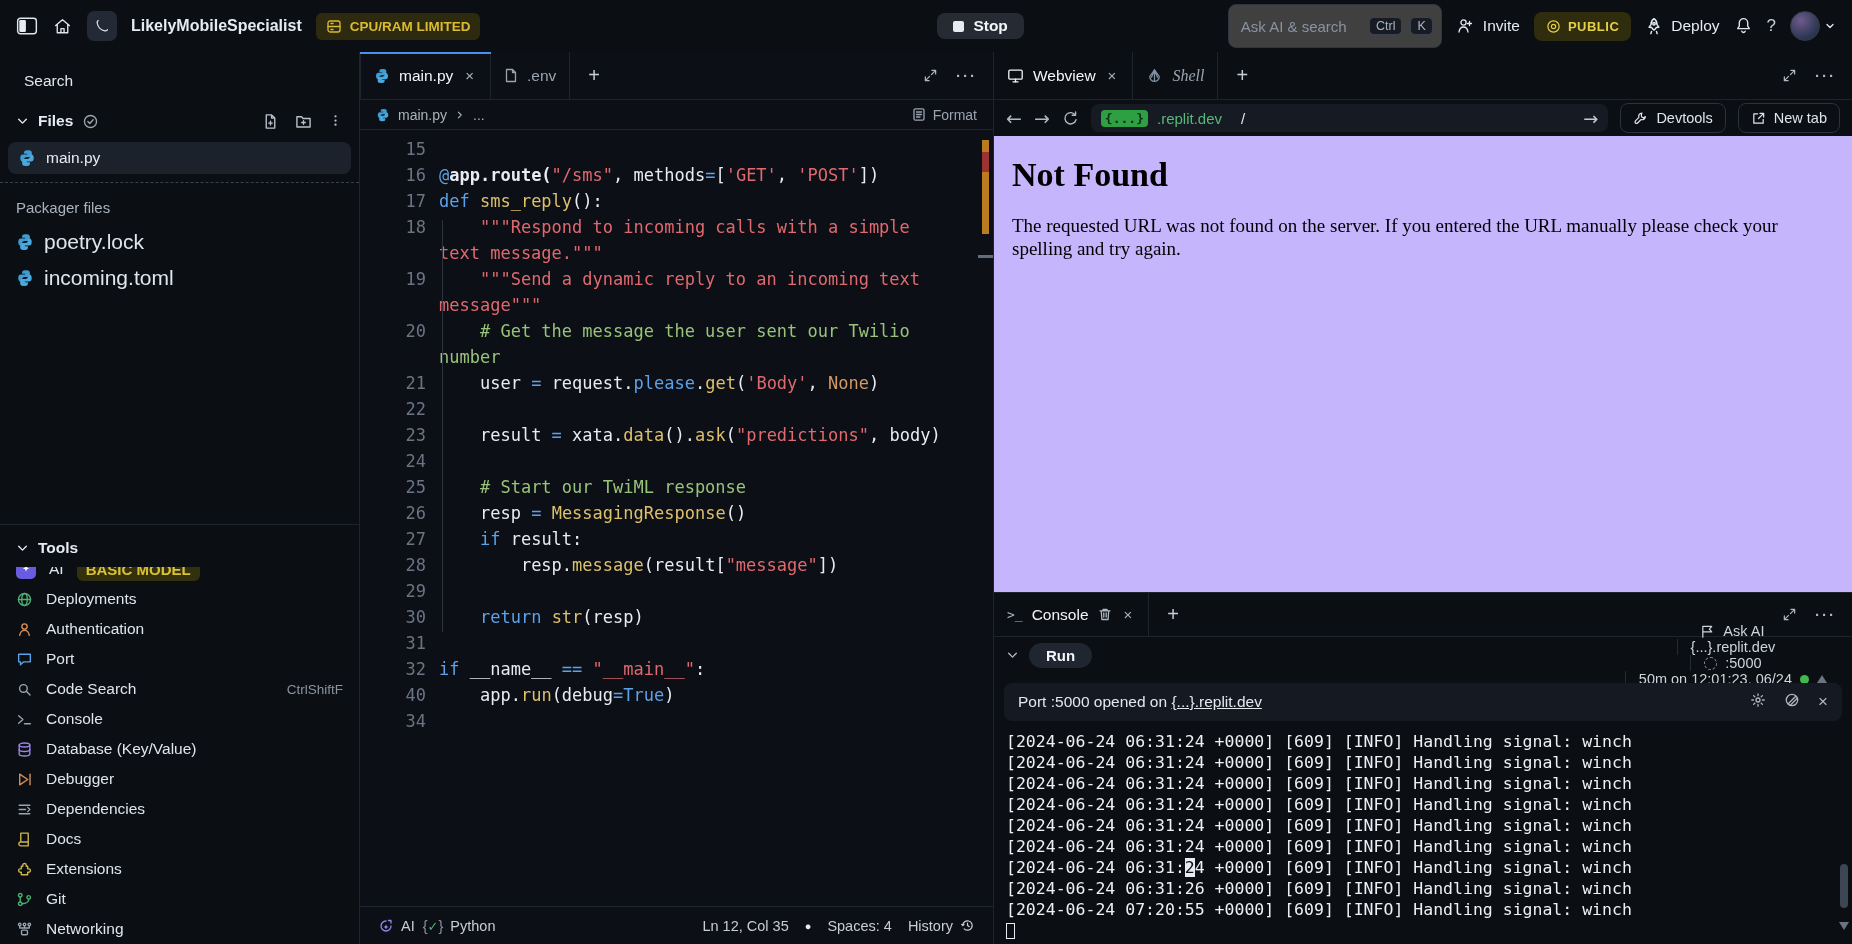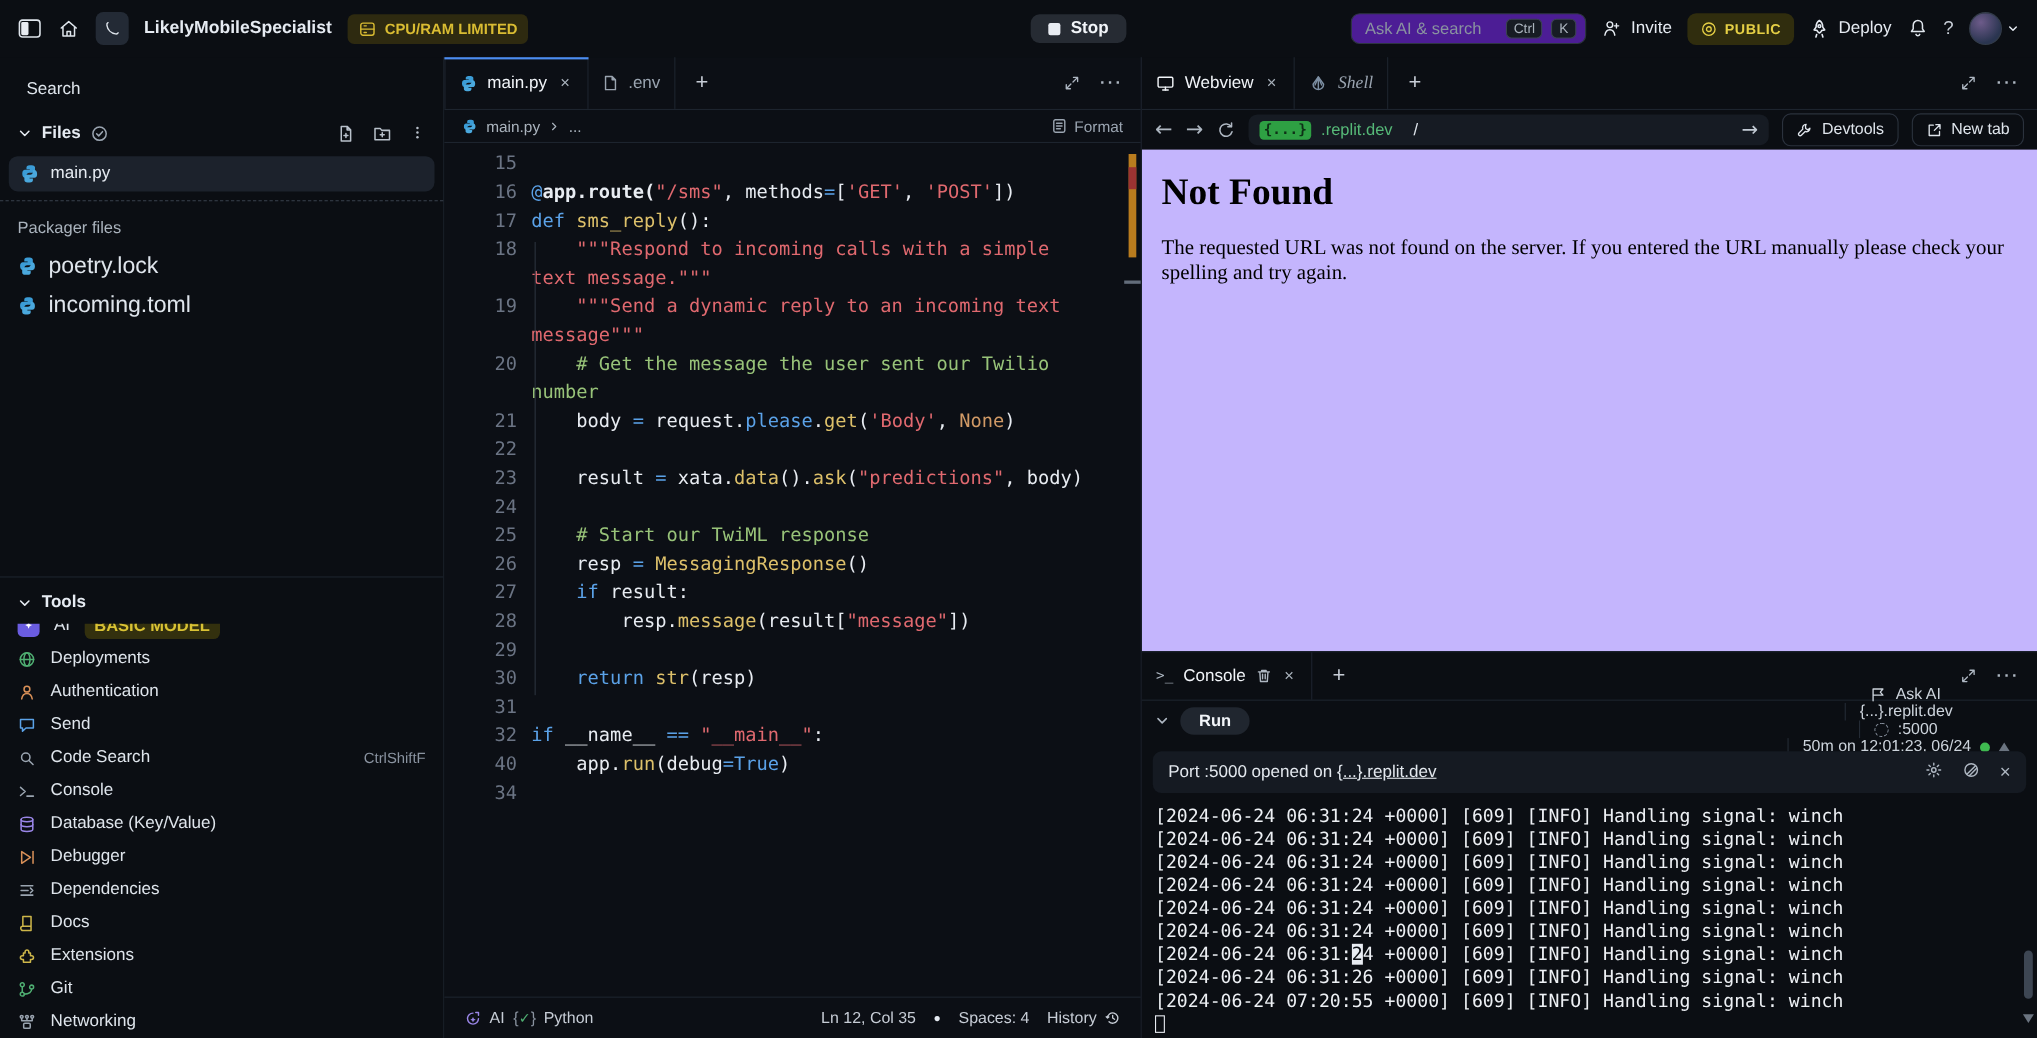--- a/index.html
+++ b/index.html
@@ -16,7 +16,7 @@
   .limited-badge { display:flex; align-items:center; gap:8px; background:#2e2a10; color:#d9bc32; font-weight:bold; font-size:13.5px; padding:6px 10px; border-radius:6px; }
   .stop-btn { margin-left:auto; margin-right:190px; display:flex; align-items:center; gap:9px; background:#262b33; border-radius:8px; padding:4px 16px; font-weight:bold; font-size:15.5px; color:#f2f5f9; cursor:pointer; }
   .stop-sq { width:11px; height:11px; background:#e8ecf2; border-radius:2px; }
-  .search-box { width:214px; height:28px; border:1px solid #2e3541; background:#4c1d95; border-radius:8px; display:flex; align-items:center; padding:0 8px 0 12px; gap:8px; color:#8a93a0; cursor:text; }
+  .search-box { width:214px; height:44px; border:1px solid #2e3541; background:#404040; border-radius:8px; display:flex; align-items:center; padding:0 8px 0 12px; gap:8px; color:#8a93a0; cursor:text; }
   .search-box .ph { flex:1; font-size:15px; white-space:nowrap; }
   kbd { border:1px solid #3a4250; border-radius:5px; padding:1px 6px; font-size:12.5px; color:#aab3bd; font-family:"Liberation Sans",sans-serif; background:#171c24; }
   .hitem { display:flex; align-items:center; gap:8px; color:#e6ebf2; font-size:15.5px; cursor:pointer; }

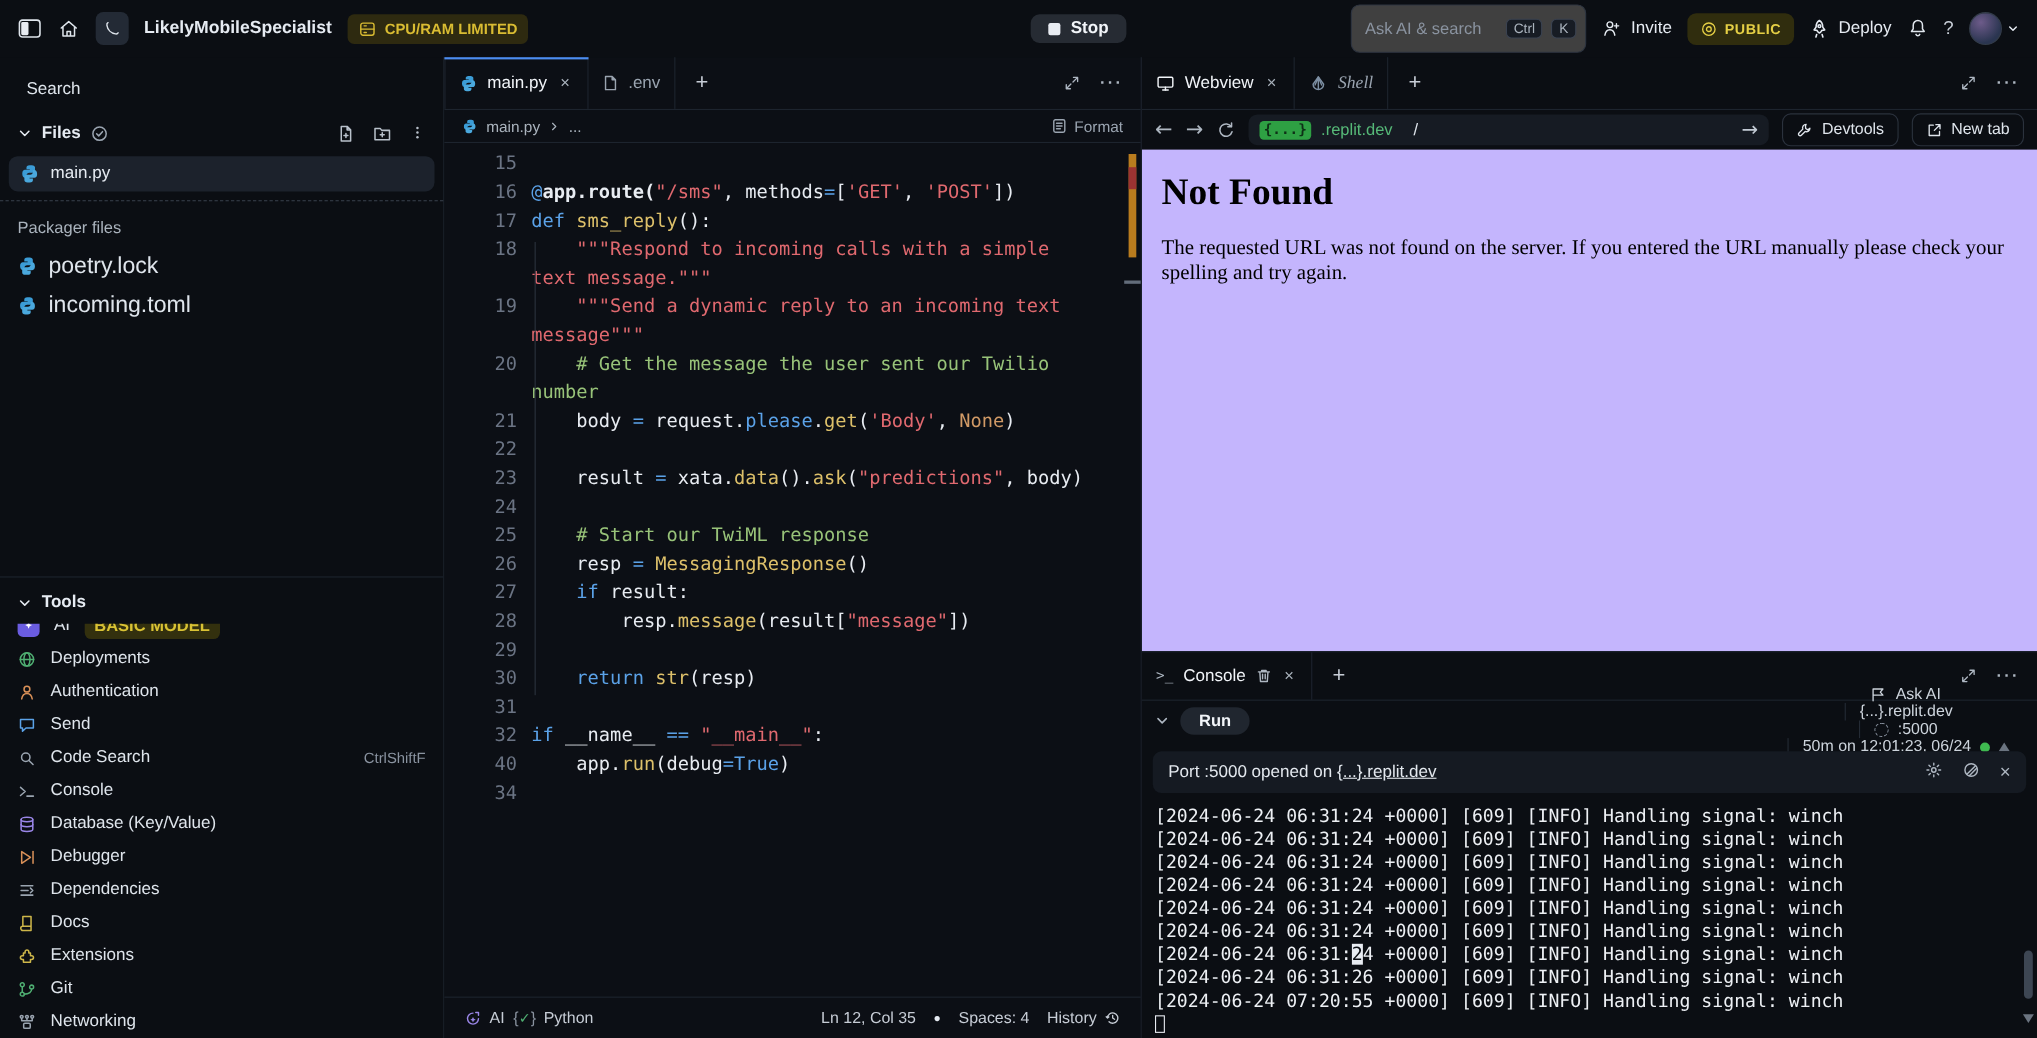--- a/index.html
+++ b/index.html
@@ -27,7 +27,7 @@
 
   
   .main { display:flex; height:892px; }
-  .sidebar { width:404px; border-right:1px solid #1d242e; display:flex; flex-direction:column; }
+  .sidebar { width:360px; border-right:1px solid #1d242e; display:flex; flex-direction:column; }
   .editor-pane { width:634px; border-right:1px solid #1d242e; display:flex; flex-direction:column; position:relative; background:#0c0f15; }
   .right-pane { flex:1; display:flex; flex-direction:column; }
 

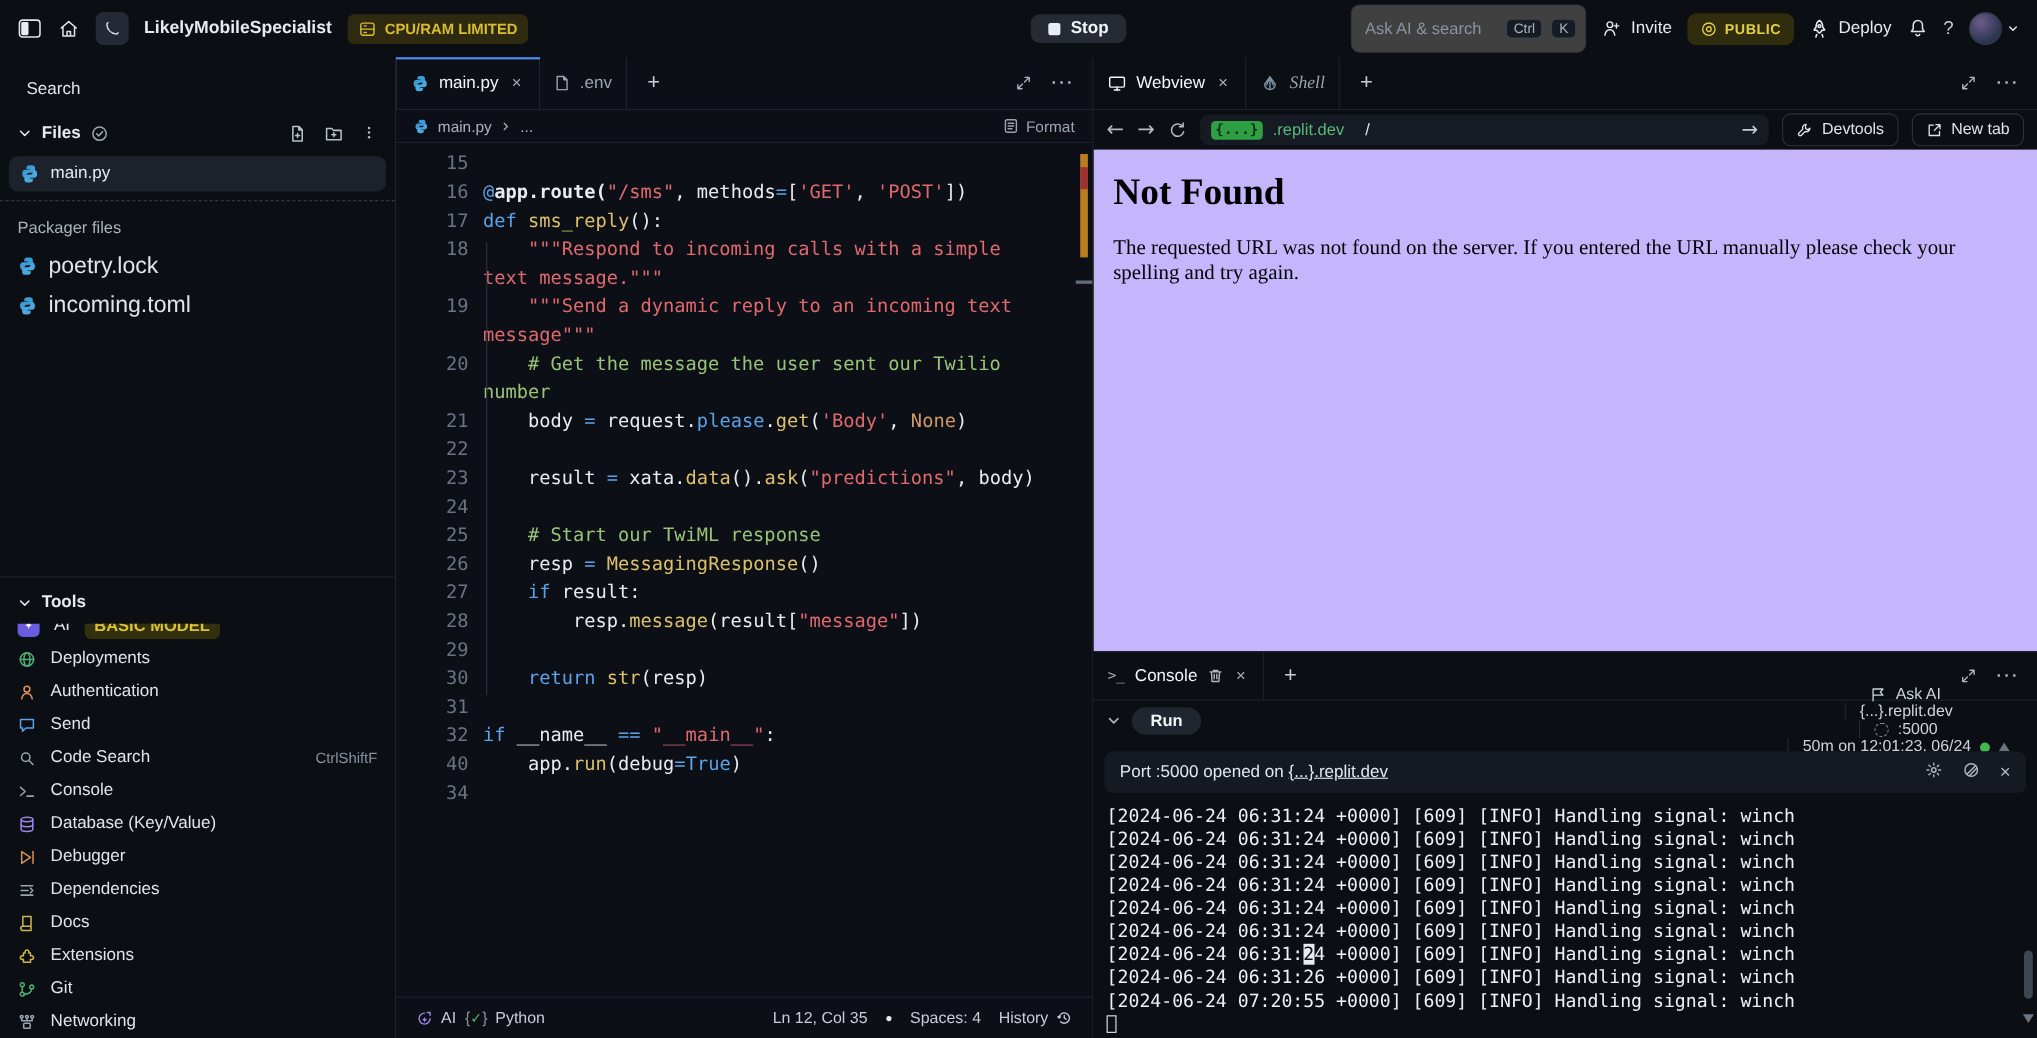--- a/index.html
+++ b/index.html
@@ -453,7 +453,7 @@
         </div>
         <div class="code-row">
           <span class="gutter">21</span>
-          <span class="code-text"><span class="p">    body </span><span class="k">=</span><span class="p"> request.</span><span class="k">please</span><span class="p">.</span><span class="f">get</span><span class="p">(</span><span class="s">'Body'</span><span class="p">, </span><span class="o">None</span><span class="p">)</span></span>
+          <span class="code-text"><span class="p">    user </span><span class="k">=</span><span class="p"> request.</span><span class="k">please</span><span class="p">.</span><span class="f">get</span><span class="p">(</span><span class="s">'Body'</span><span class="p">, </span><span class="o">None</span><span class="p">)</span></span>
         </div>
         <div class="code-row">
           <span class="gutter">22</span>

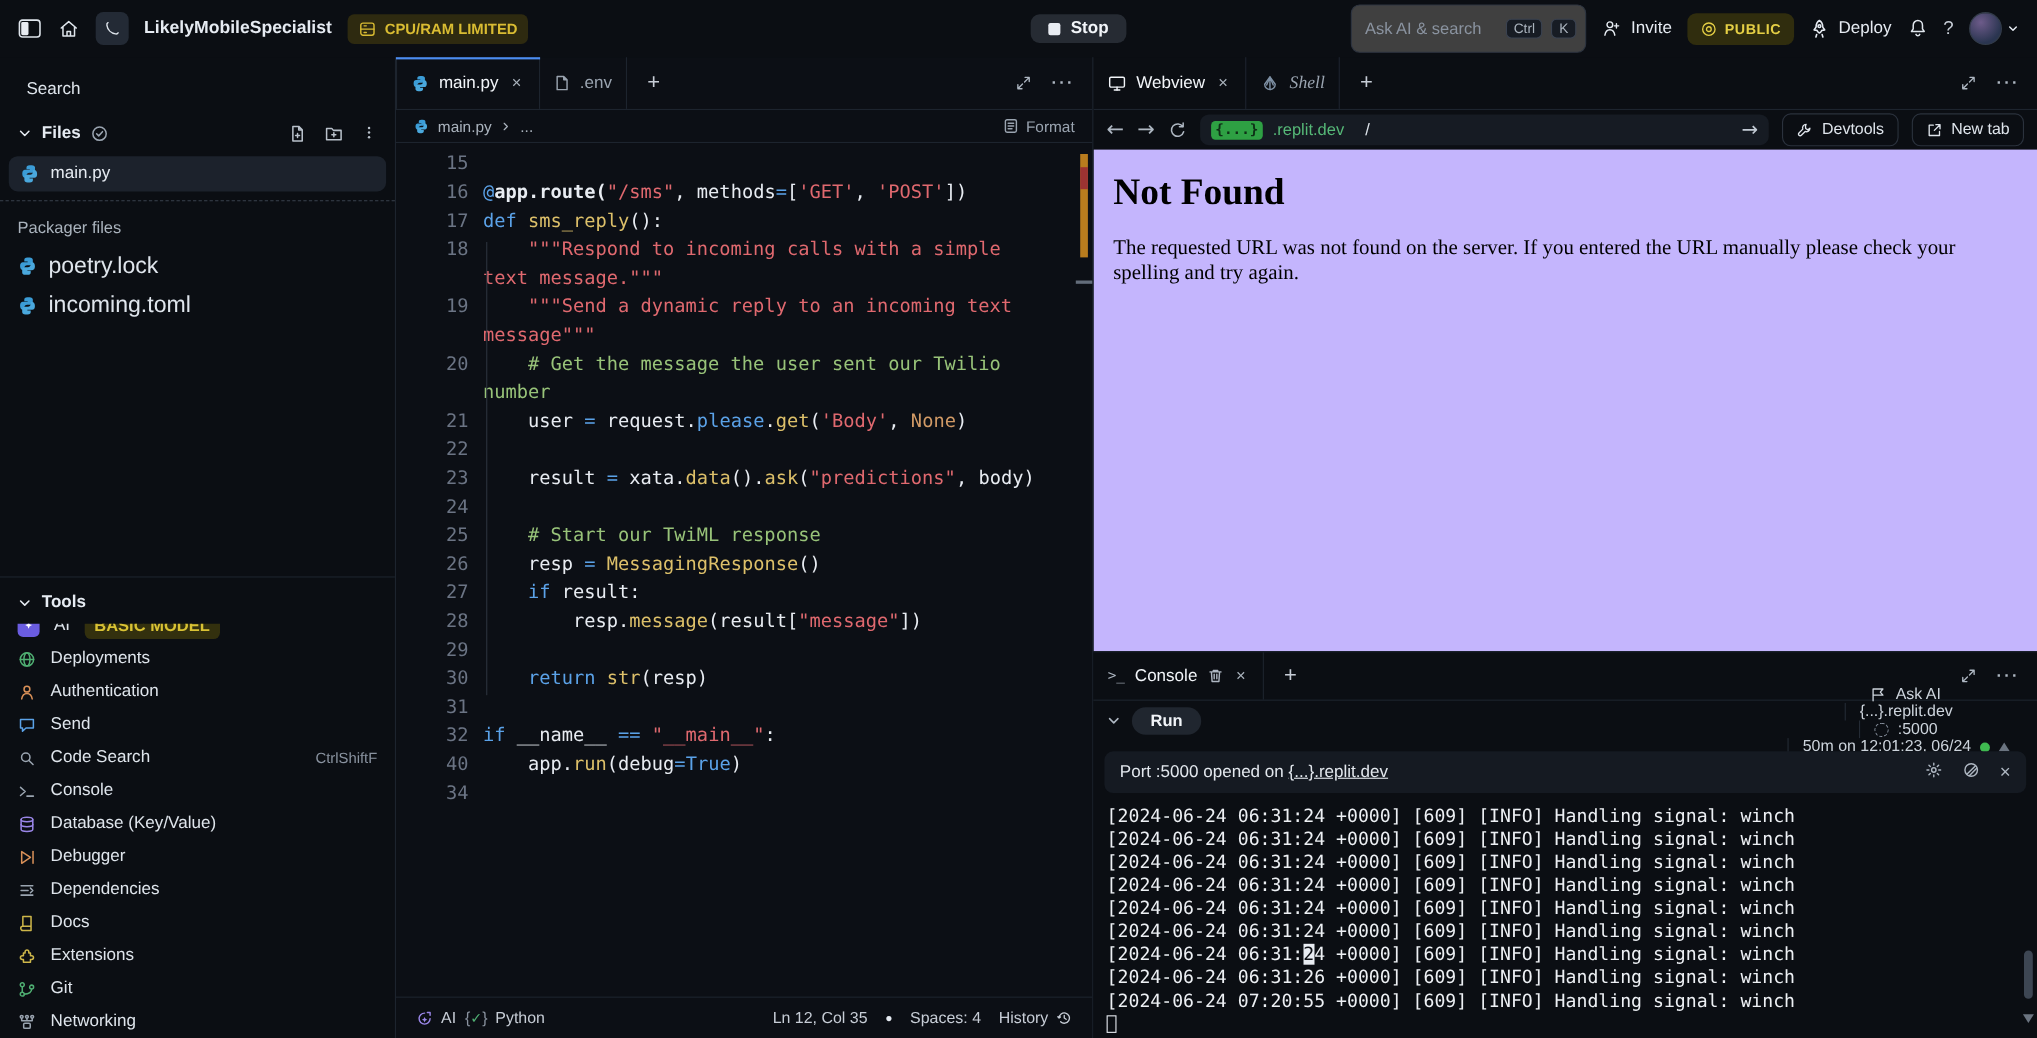--- a/index.html
+++ b/index.html
@@ -290,7 +290,7 @@
                 <path class="ic" d="M2.5 3h11v7.2H7.2L4.2 13v-2.8H2.5z"></path>
               </svg>
             </span>
-            <span>Send</span>
+            <span>Port</span>
           </div>
           <div class="tool-row">
             <span class="c-gray">

